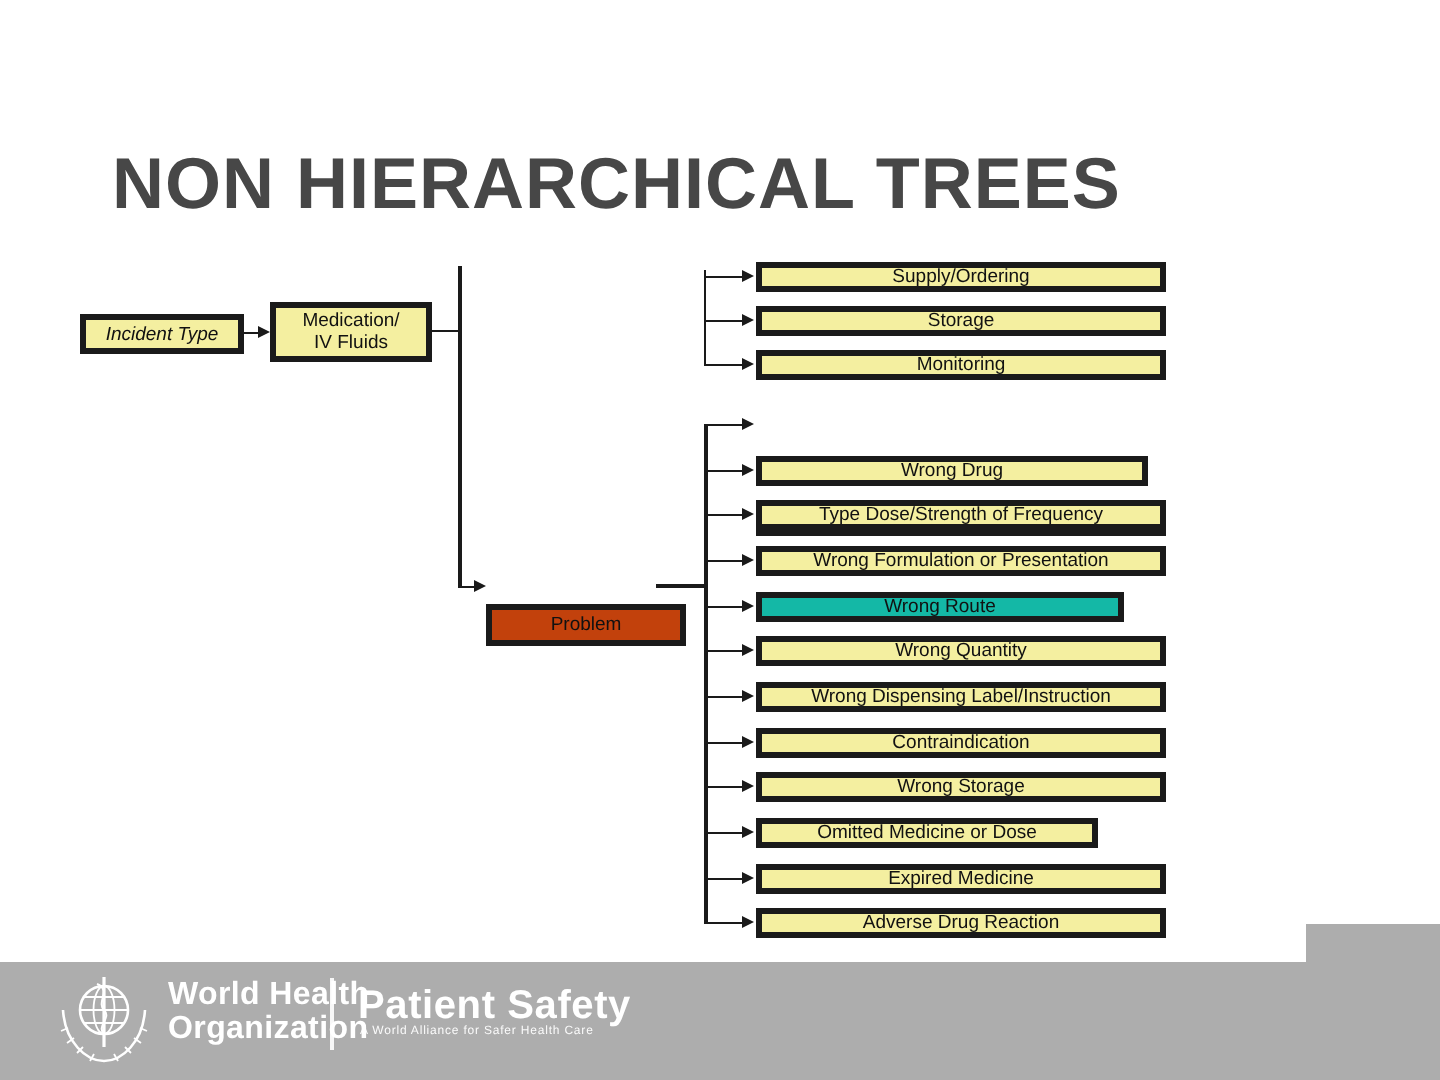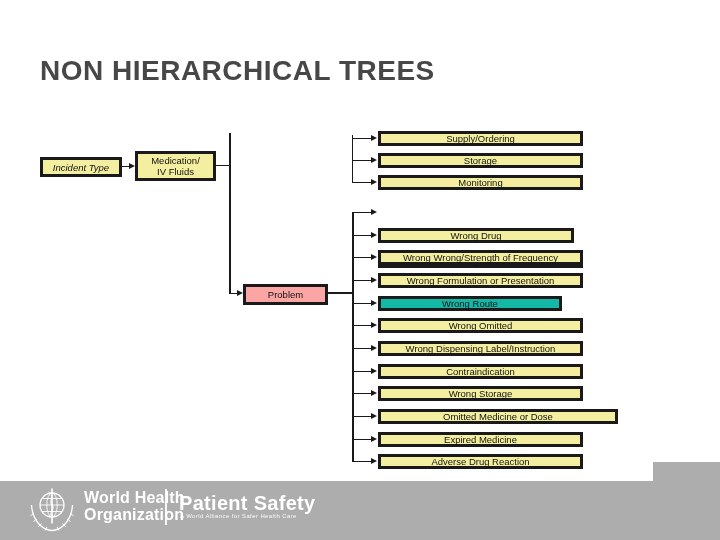--- a/index.html
+++ b/index.html
@@ -8,8 +8,8 @@
     font-family:"Liberation Sans", sans-serif;
   }
   .title{
-    position:absolute;left:40px;top:55px;margin:0;
-    font-size:28px;font-weight:bold;color:#474747;letter-spacing:.5px;
+    position:absolute;left:40px;top:55px;margin:16px;
+    font-size:36px;font-weight:bold;color:#474747;letter-spacing:.5px;
   }
   
   .node{

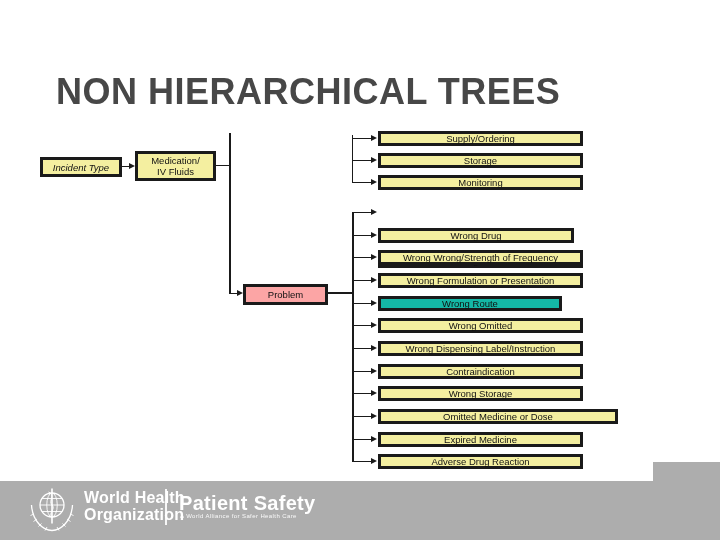--- a/index.html
+++ b/index.html
@@ -91,7 +91,7 @@
         <div class="node" style="left: 378px; top: 228px; width: 196px; height: 15px; background: rgb(244, 239, 160); border-color: rgb(26, 26, 26);">Wrong Drug</div>
         <div class="hline" style="left: 353px; top: 257px; width: 18px; height: 1px; background: rgb(26, 26, 26);"></div>
         <div class="arrowhead" style="left: 371px; top: 254px;"></div>
-        <div class="node" style="left: 378px; top: 250px; width: 205px; height: 15px; background: rgb(244, 239, 160); border-color: rgb(26, 26, 26);">Wrong Wrong/Strength of Frequency</div>
+        <div class="node" style="left: 378px; top: 250px; width: 205px; height: 15px; background: rgb(244, 239, 160); border-color: rgb(26, 26, 26);">Type Dose/Strength of Frequency</div>
         <div class="hline" style="left: 353px; top: 280px; width: 18px; height: 1px; background: rgb(26, 26, 26);"></div>
         <div class="arrowhead" style="left: 371px; top: 277px;"></div>
         <div class="node" style="left: 378px; top: 273px; width: 205px; height: 15px; background: rgb(244, 239, 160); border-color: rgb(26, 26, 26);">Wrong Formulation or Presentation</div>

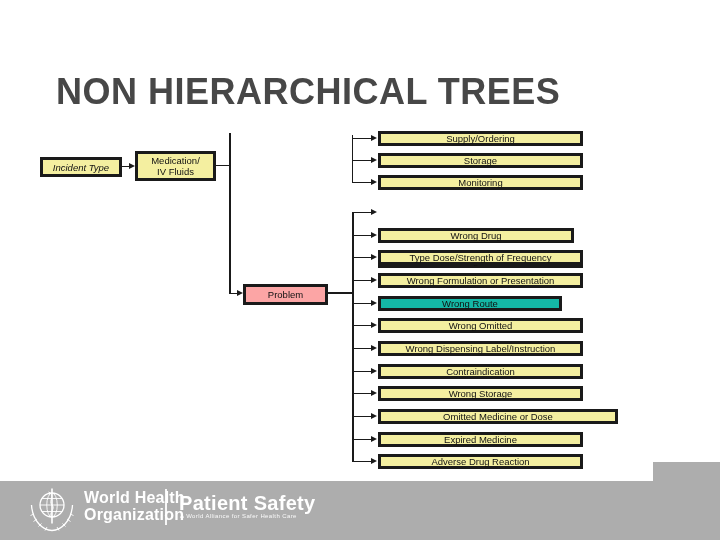--- a/index.html
+++ b/index.html
@@ -57,7 +57,7 @@
       <span>IV Fluids</span>
     </div>
 
-    <div class="node" style="left: 243px; top: 284px; width: 85px; height: 21px; background: #fca5a5; border-color: rgb(26, 26, 26);">Problem</div>
+    <div class="node" style="left: 243px; top: 302px; width: 100px; height: 21px; background: #c2410c; border-color: rgb(26, 26, 26);">Problem</div>
 
     <div class="hline" style="left: 122px; top: 166px; width: 8px; height: 1px; background: rgb(26, 26, 26);"></div>
     <div class="arrowhead" style="left:129px;top:163px;"></div>

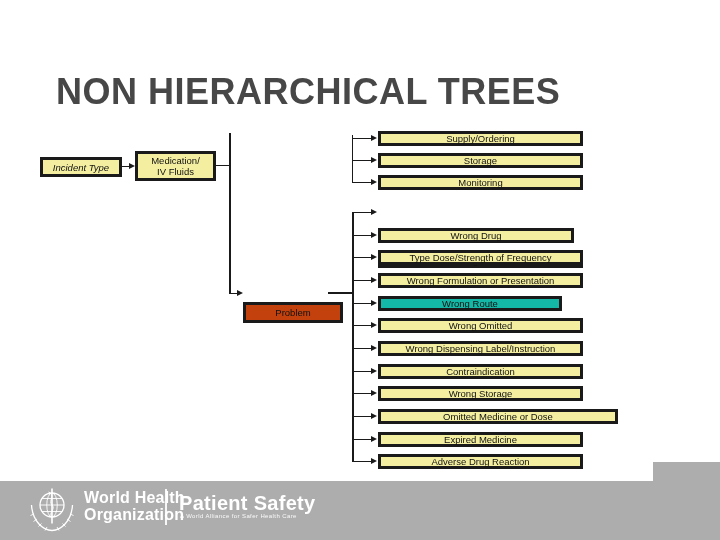--- a/index.html
+++ b/index.html
@@ -100,7 +100,7 @@
         <div class="node" style="left: 378px; top: 296px; width: 184px; height: 15px; background: #14b8a6; border-color: rgb(26, 26, 26);">Wrong Route</div>
         <div class="hline" style="left: 353px; top: 325px; width: 18px; height: 1px; background: rgb(26, 26, 26);"></div>
         <div class="arrowhead" style="left: 371px; top: 322px;"></div>
-        <div class="node" style="left: 378px; top: 318px; width: 205px; height: 15px; background: rgb(244, 239, 160); border-color: rgb(26, 26, 26);">Wrong Omitted</div>
+        <div class="node" style="left: 378px; top: 318px; width: 205px; height: 15px; background: rgb(244, 239, 160); border-color: rgb(26, 26, 26);">Wrong Quantity</div>
         <div class="hline" style="left: 353px; top: 348px; width: 18px; height: 1px; background: rgb(26, 26, 26);"></div>
         <div class="arrowhead" style="left: 371px; top: 345px;"></div>
         <div class="node" style="left: 378px; top: 341px; width: 205px; height: 15px; background: rgb(244, 239, 160); border-color: rgb(26, 26, 26);">Wrong Dispensing Label/Instruction</div>

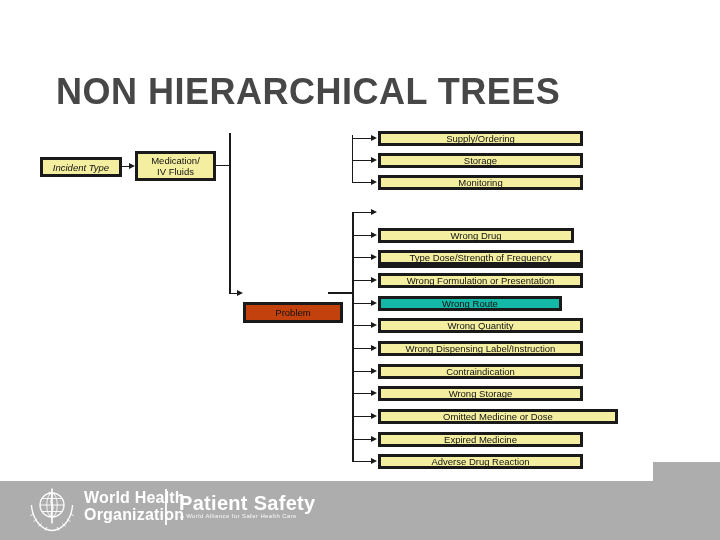--- a/index.html
+++ b/index.html
@@ -112,7 +112,7 @@
         <div class="node" style="left: 378px; top: 386px; width: 205px; height: 15px; background: rgb(244, 239, 160); border-color: rgb(26, 26, 26);">Wrong Storage</div>
         <div class="hline" style="left: 353px; top: 416px; width: 18px; height: 1px; background: rgb(26, 26, 26);"></div>
         <div class="arrowhead" style="left: 371px; top: 413px;"></div>
-        <div class="node" style="left: 378px; top: 409px; width: 240px; height: 15px; background: rgb(244, 239, 160); border-color: rgb(26, 26, 26);">Omitted Medicine or Dose</div>
+        <div class="node" style="left: 378px; top: 409px; width: 171px; height: 15px; background: rgb(244, 239, 160); border-color: rgb(26, 26, 26);">Omitted Medicine or Dose</div>
         <div class="hline" style="left: 353px; top: 439px; width: 18px; height: 1px; background: rgb(26, 26, 26);"></div>
         <div class="arrowhead" style="left: 371px; top: 436px;"></div>
         <div class="node" style="left: 378px; top: 432px; width: 205px; height: 15px; background: rgb(244, 239, 160); border-color: rgb(26, 26, 26);">Expired Medicine</div>

